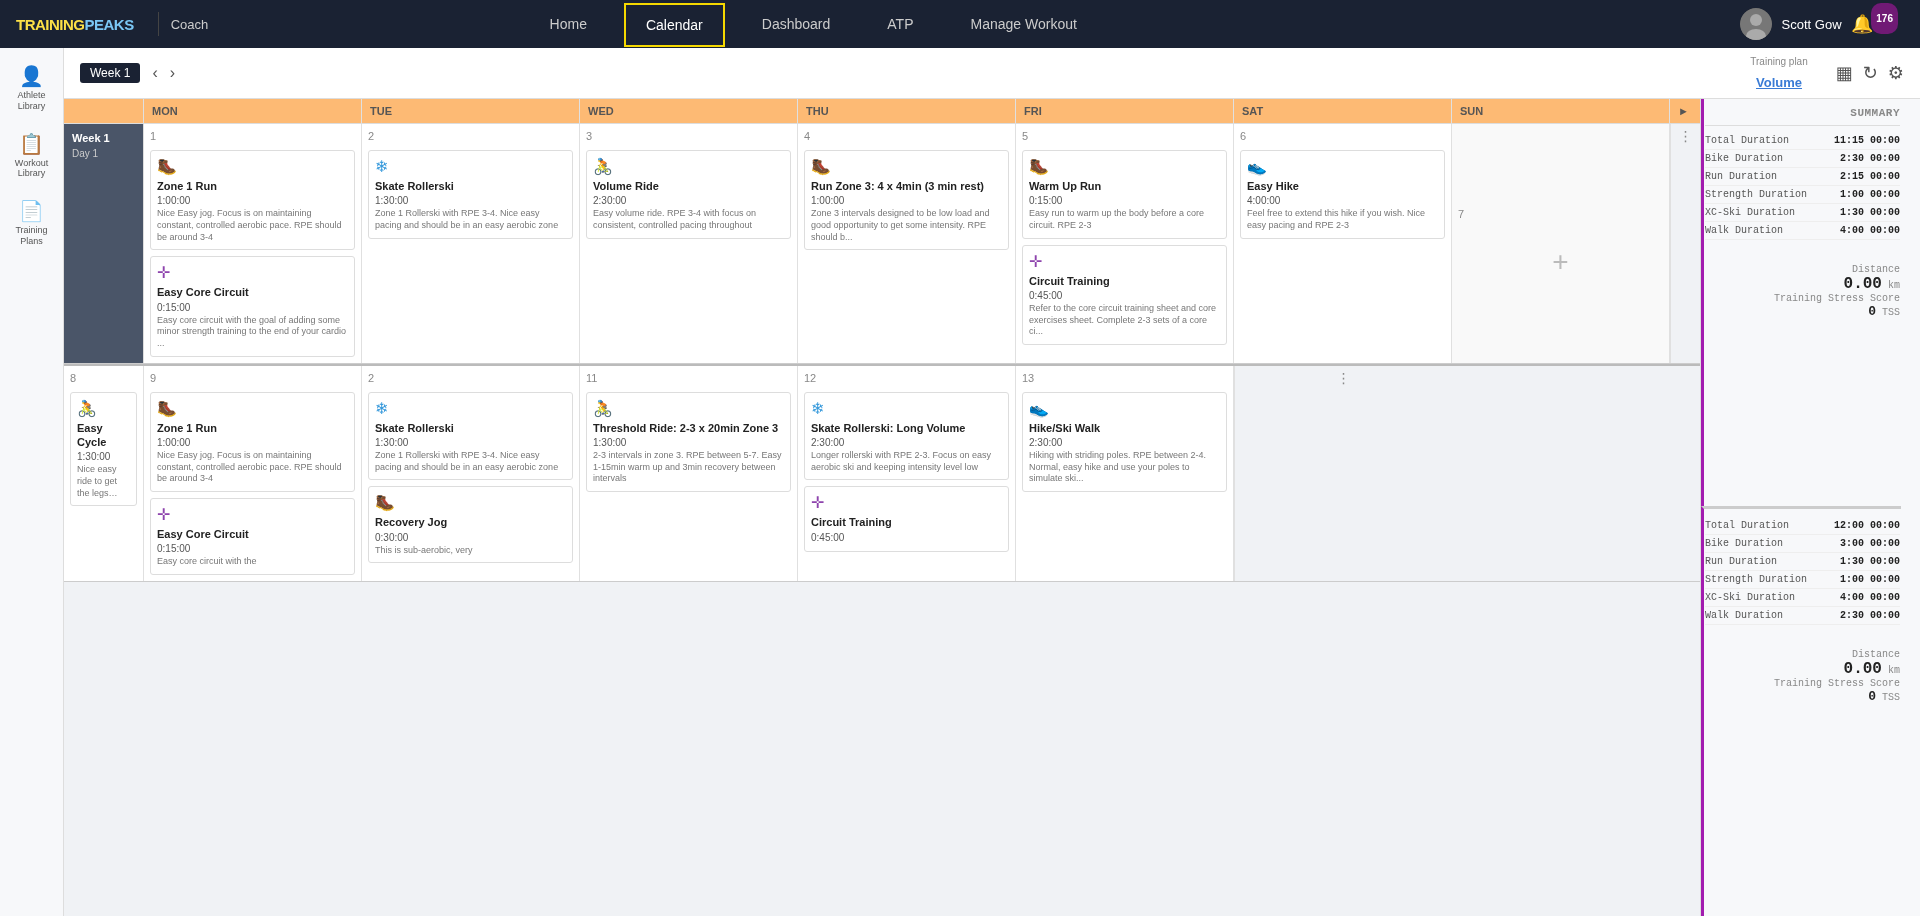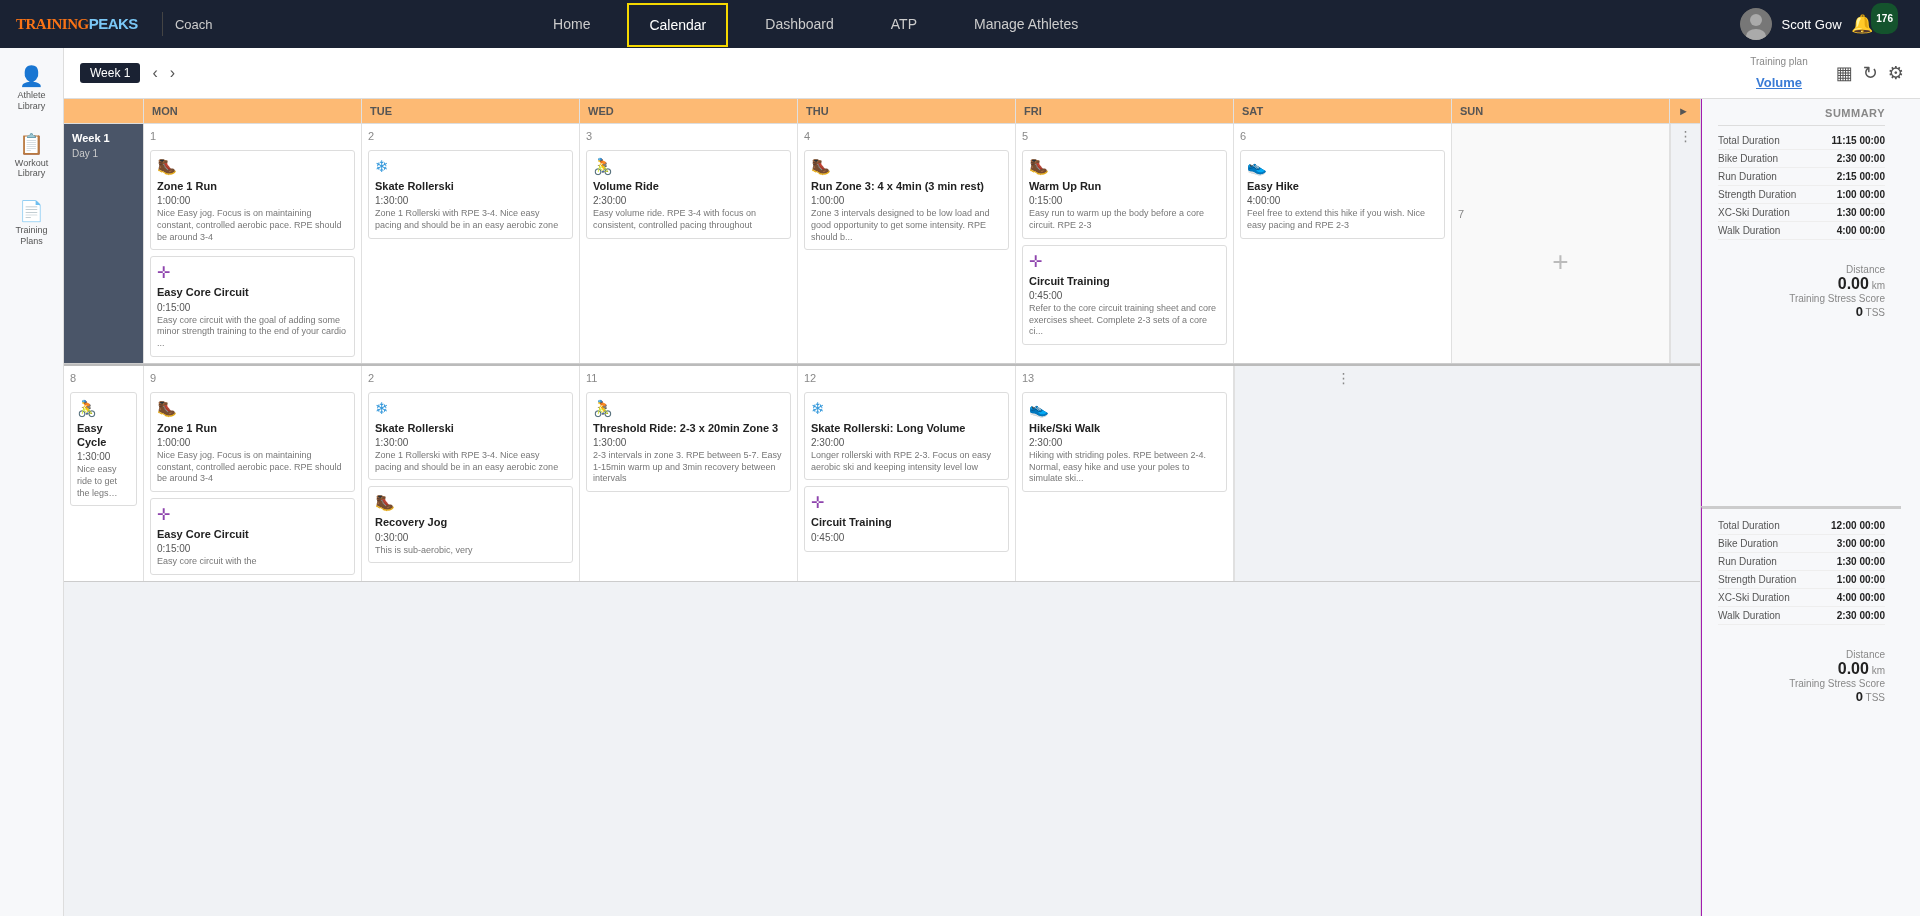--- a/index.html
+++ b/index.html
@@ -210,7 +210,7 @@
 <nav class="top-nav">
   <div class="logo">
     <span class="logo-text">
-      <span style="color:#f97316;font-family:Liberation Serif, serif;">TRAINING</span><span style="color:#7bc8f6;">PEAKS</span>
+      <span style="color:#fde047;">TRAINING</span><span style="color:#7bc8f6;">PEAKS</span>
     </span>
   </div>
   <div class="divider-v"></div>

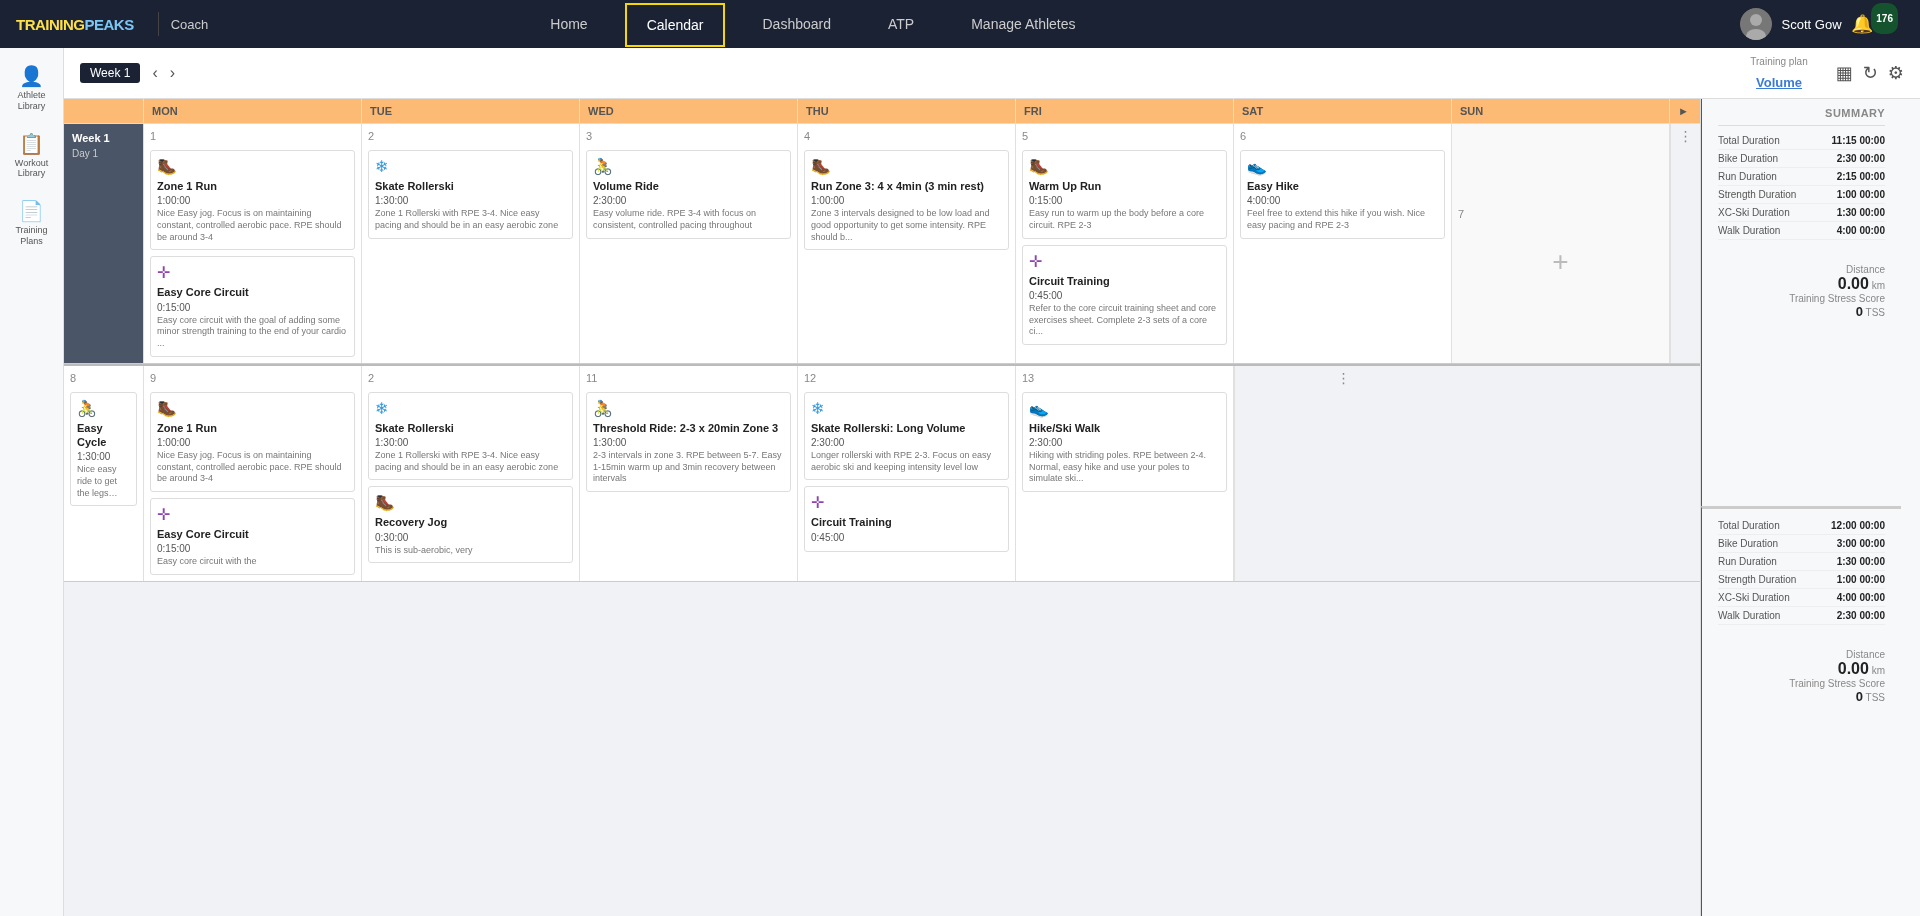--- a/index.html
+++ b/index.html
@@ -220,7 +220,7 @@
     <a class="nav-link active">Calendar</a>
     <a class="nav-link">Dashboard</a>
     <a class="nav-link">ATP</a>
-    <a class="nav-link">Manage Athletes</a>
+    <a class="nav-link">Manage Workout</a>
   </div>
   <div class="right-section">
     <div class="user-avatar">

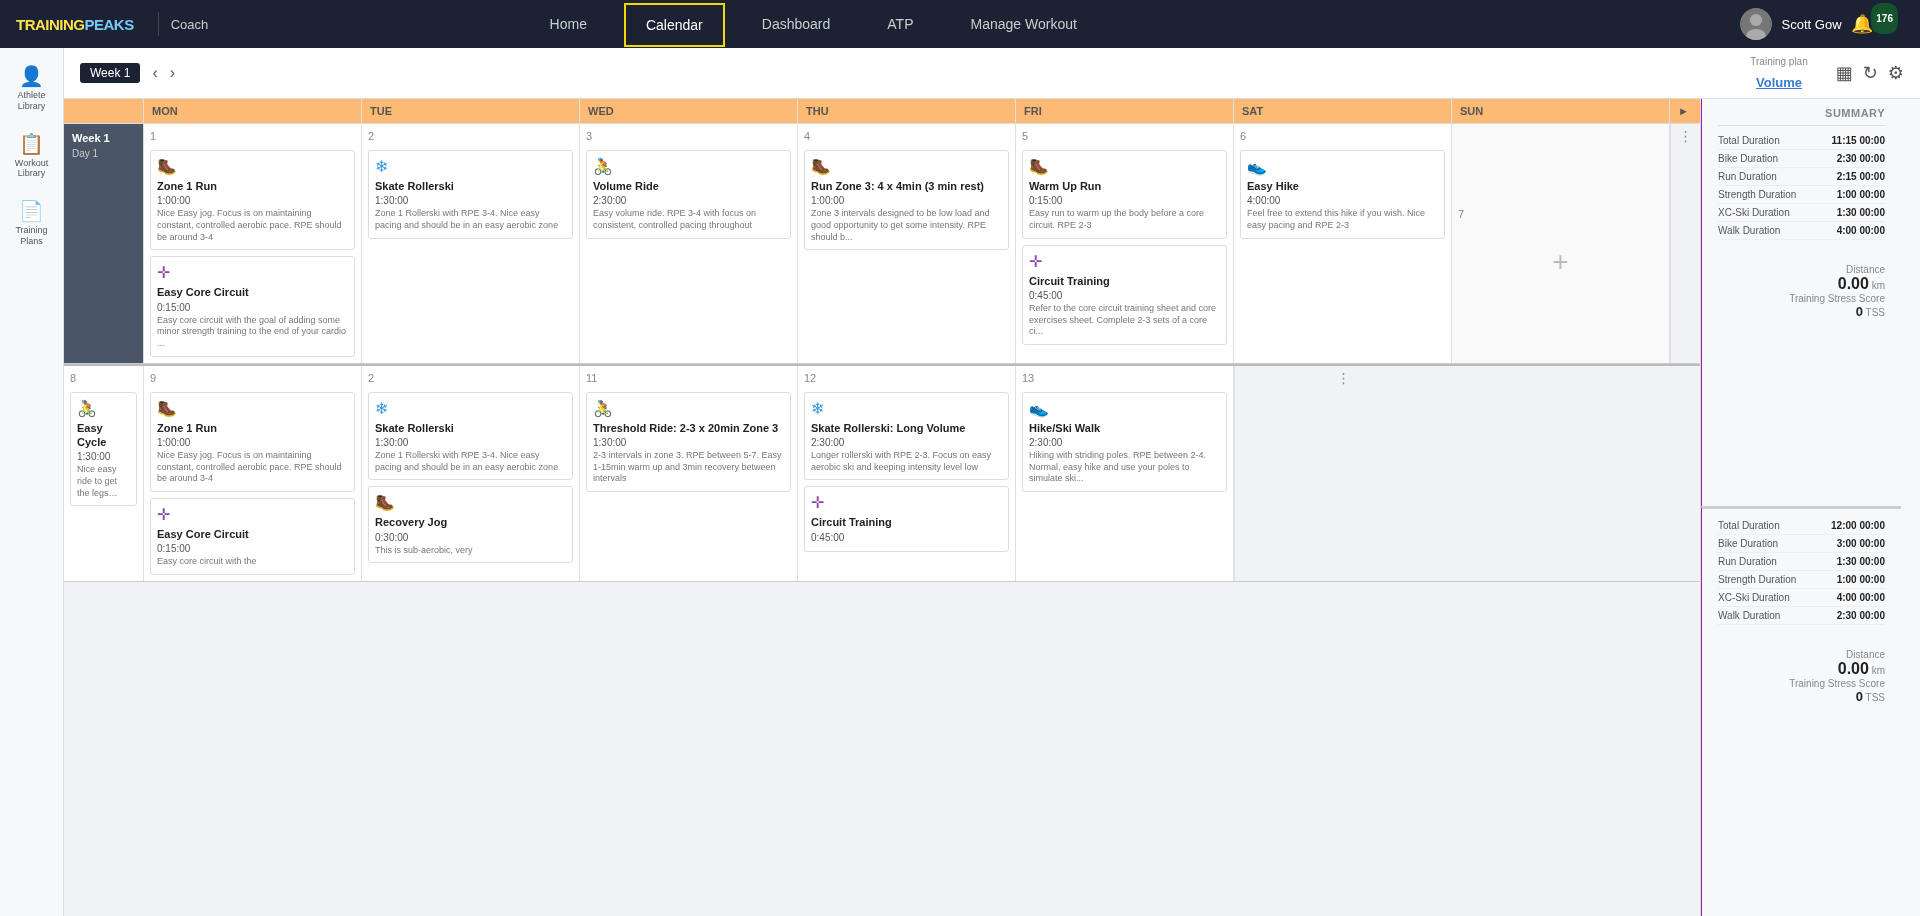--- a/index.html
+++ b/index.html
@@ -50,7 +50,7 @@
     }
     .top-nav .user-name { color: #fff; font-size: 13px; }
     .top-nav .notification-badge {
-      background: #14532d; color: #fff; font-size: 10px; font-weight: bold;
+      background: #701a75; color: #fff; font-size: 10px; font-weight: bold;
       border-radius: 10px; padding: 10px 5px; position: relative; top: -8px; left: -6px;
     }
     .bell-icon { color: #ccc; font-size: 18px; position: relative; display: inline-block; }

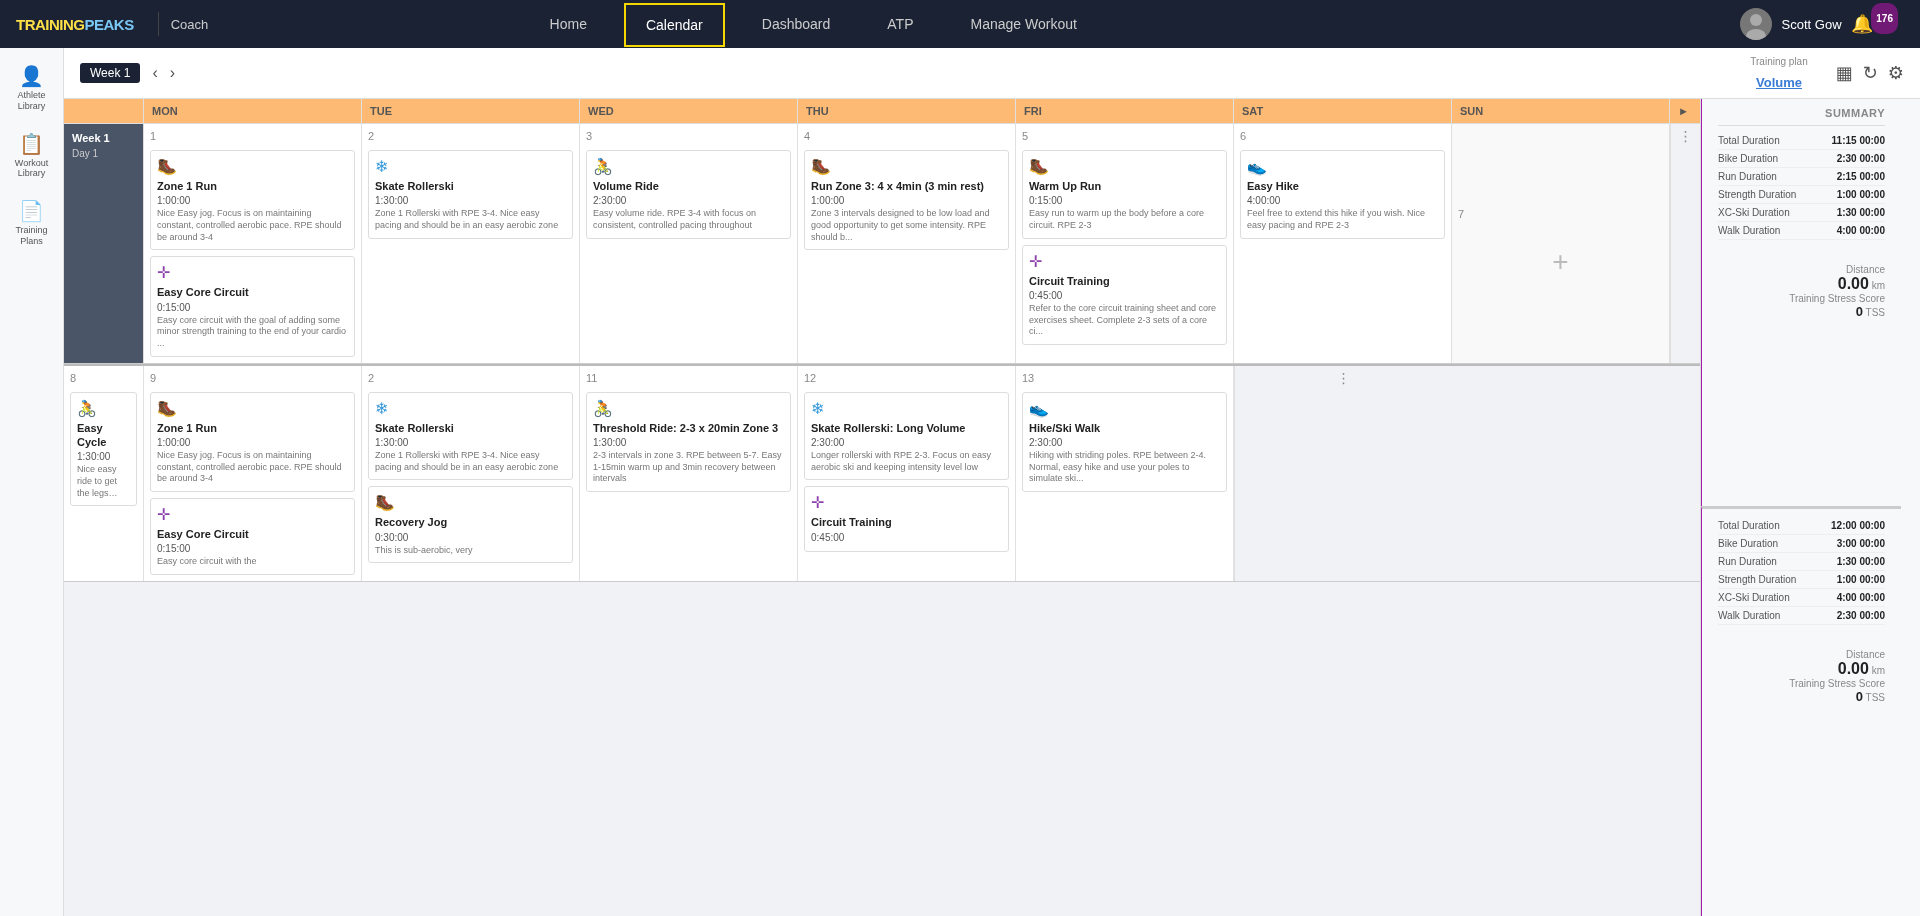--- a/index.html
+++ b/index.html
@@ -171,11 +171,12 @@
     .summary-panel {
       width: 200px;
       background: #f7f8fa;
-      border-left: 1px solid #a21caf;
-      padding: 8px 16px;
+      border-left: 3px solid #a21caf;
+      padding: 8px 1px;
       flex-shrink: 0;
       font-size: 11px;
       overflow-y: auto;
+      font-family: Liberation Mono, monospace;
     }
     .summary-title { font-size: 11px; font-weight: bold; color: #888; text-align: right; letter-spacing: 0.5px; padding-bottom: 6px; border-bottom: 1px solid #ddd; margin-bottom: 6px; }
     .summary-row { display: flex; justify-content: space-between; padding: 3px 0; border-bottom: 1px solid #eee; }

